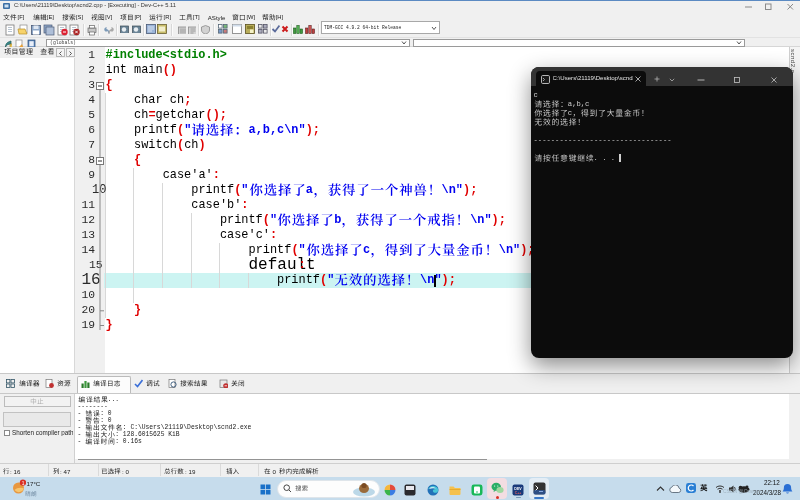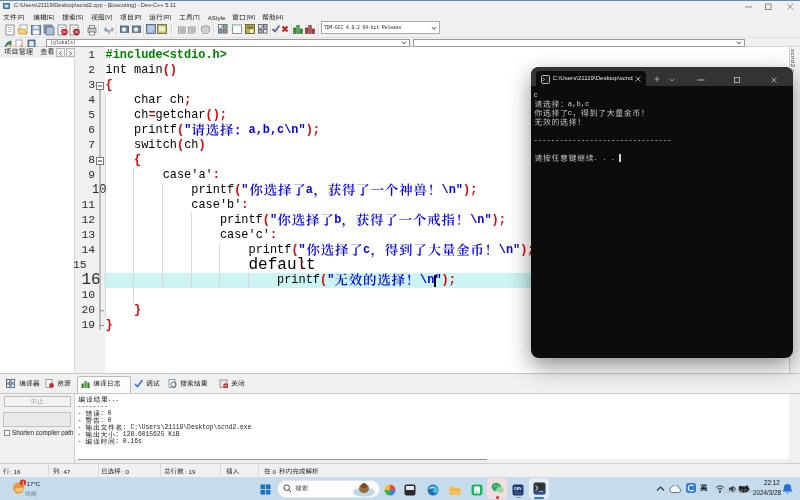--- a/index.html
+++ b/index.html
@@ -268,7 +268,7 @@
     <div class="abs mono" style="left:81.4px;top:214.0px;font-size:11.3px;color:#2a2a2a;white-space:pre;line-height:13px">12</div>
     <div class="abs mono" style="left:81.4px;top:229.0px;font-size:11.3px;color:#2a2a2a;white-space:pre;line-height:13px">13</div>
     <div class="abs mono" style="left:81.4px;top:244.0px;font-size:11.3px;color:#2a2a2a;white-space:pre;line-height:13px">14</div>
-    <div class="abs mono" style="left:73px;top:259.0px;font-size:11.3px;color:#2a2a2a;white-space:pre;line-height:13px">15</div>
+    <div class="abs mono" style="left:89px;top:259.0px;font-size:11.3px;color:#2a2a2a;white-space:pre;line-height:13px">15</div>
     <div class="abs mono" style="left:81.4px;top:274.0px;font-size:16px;color:#2a2a2a;white-space:pre;line-height:13px">16</div>
     <div class="abs mono" style="left:81.4px;top:289.0px;font-size:11.3px;color:#2a2a2a;white-space:pre;line-height:13px">10</div>
     <div class="abs mono" style="left:81.4px;top:304.0px;font-size:11.3px;color:#2a2a2a;white-space:pre;line-height:13px">20</div>

